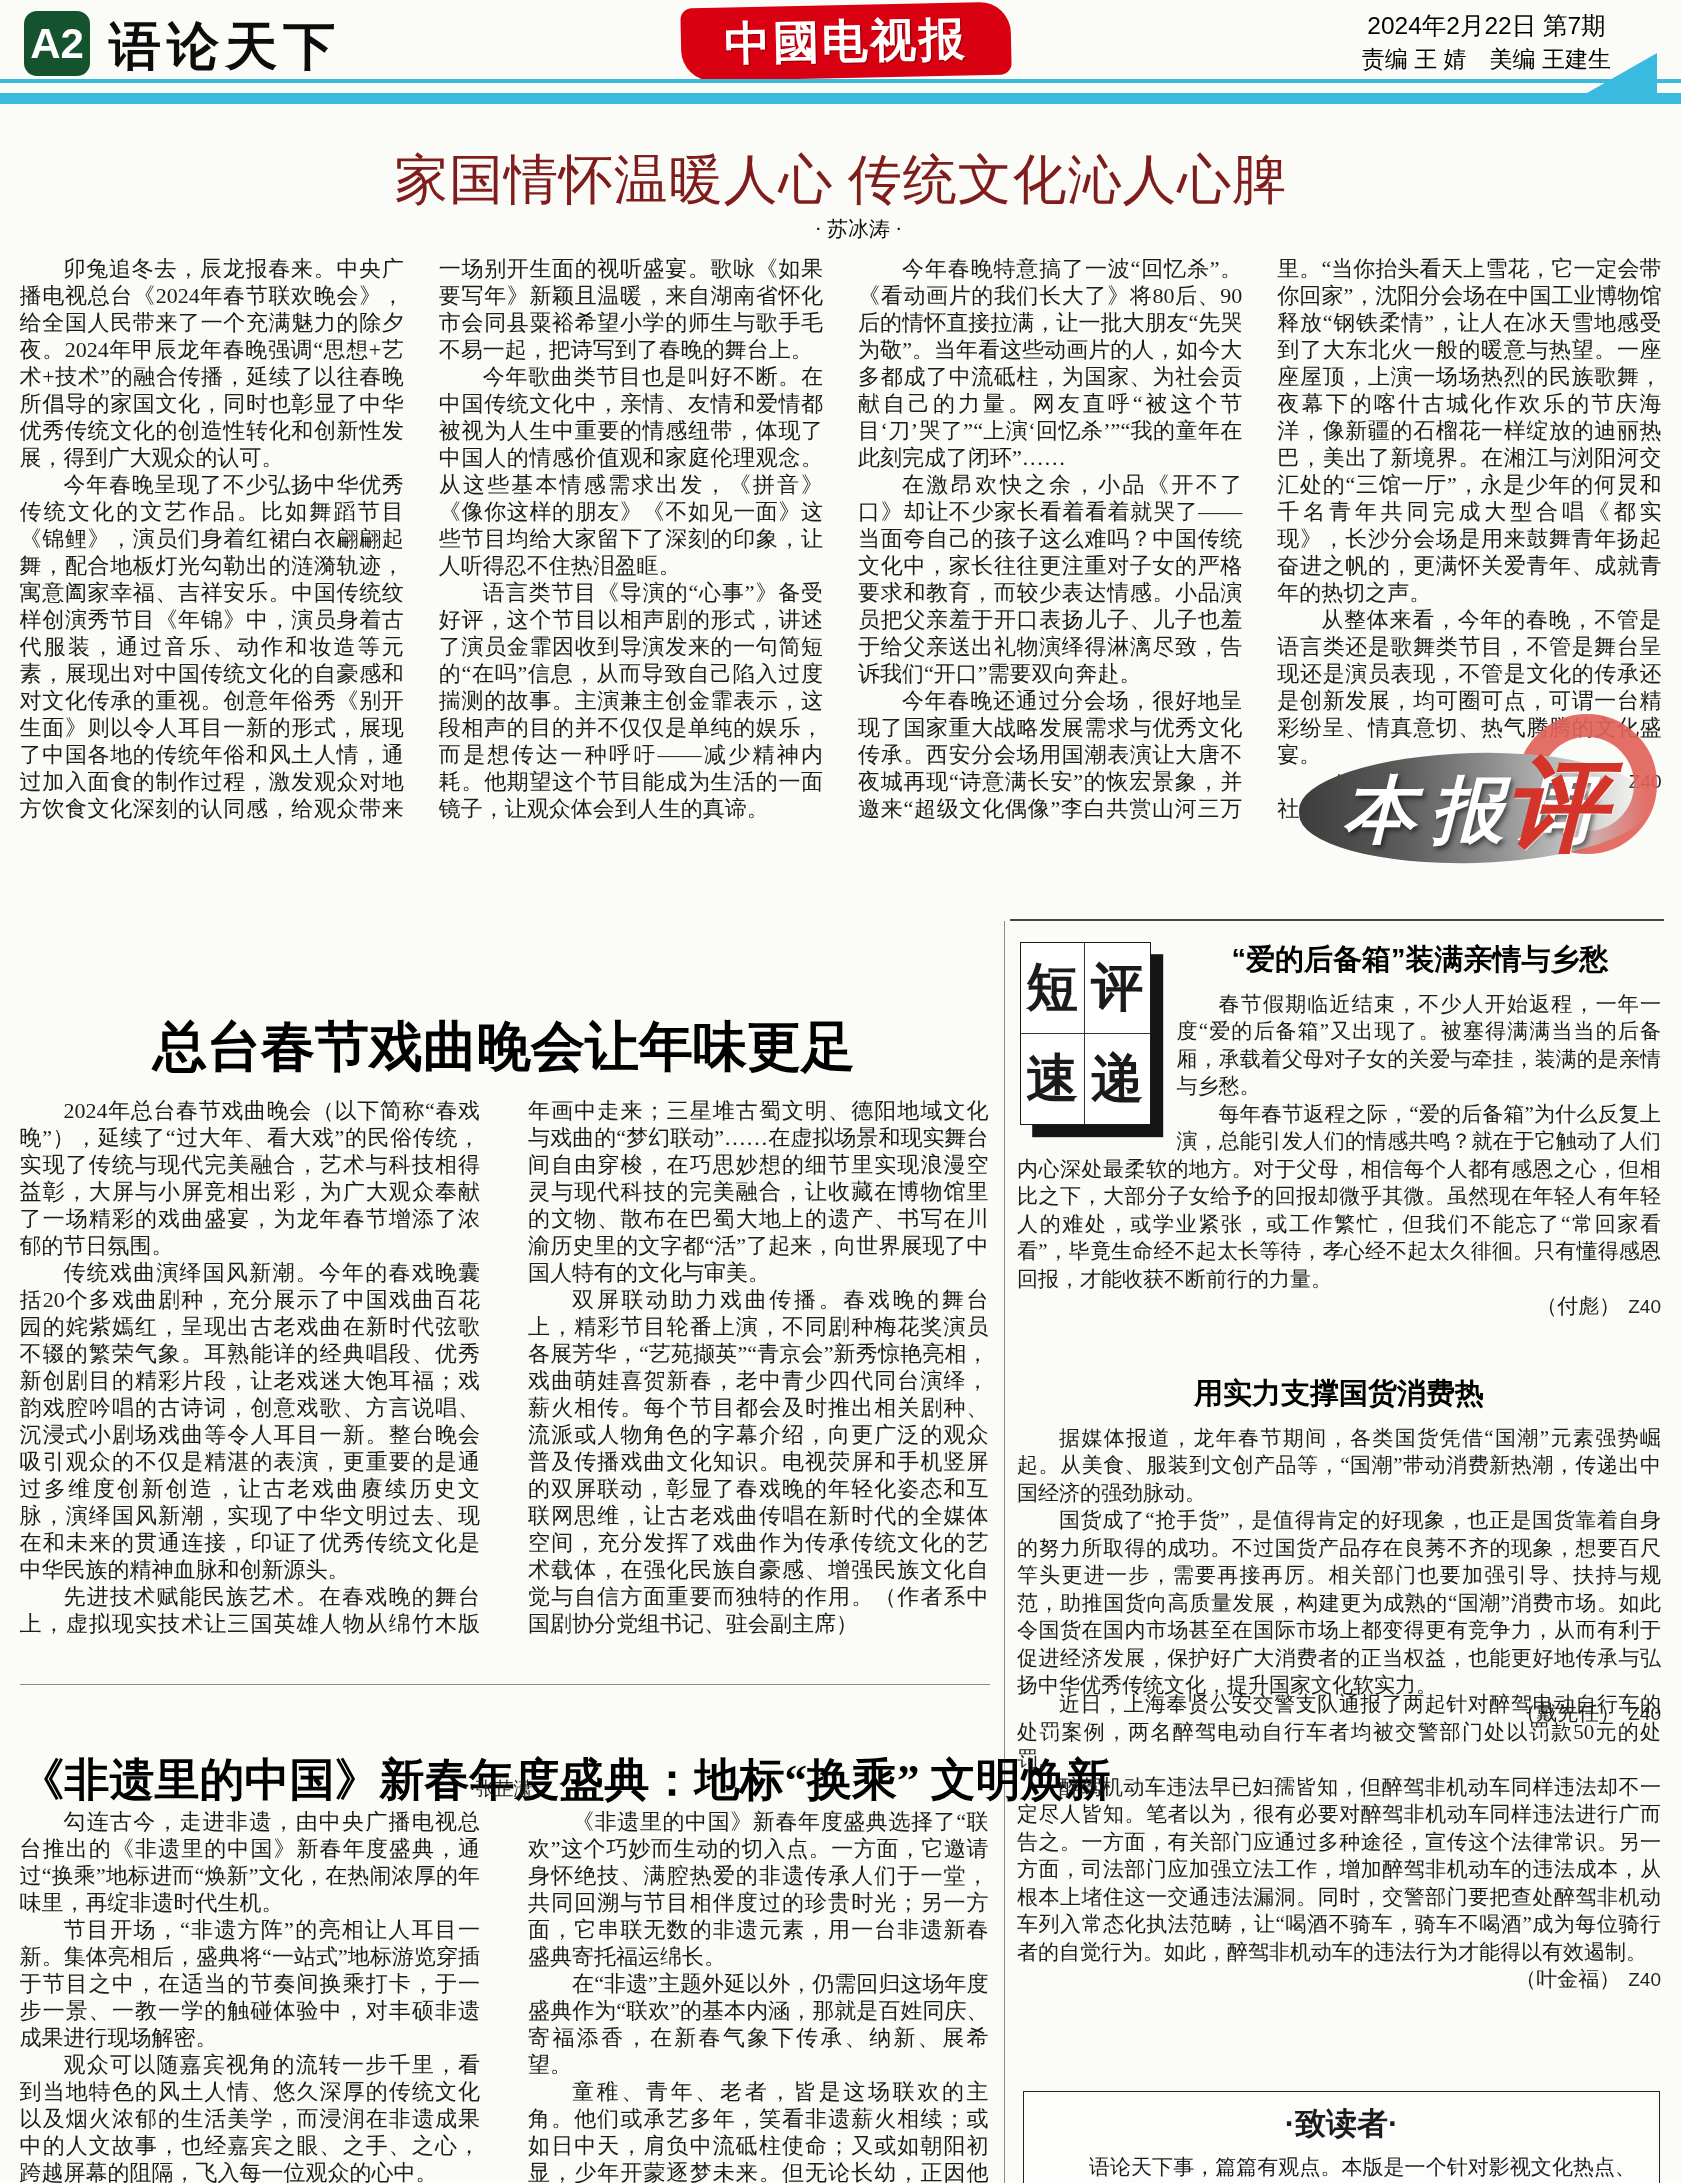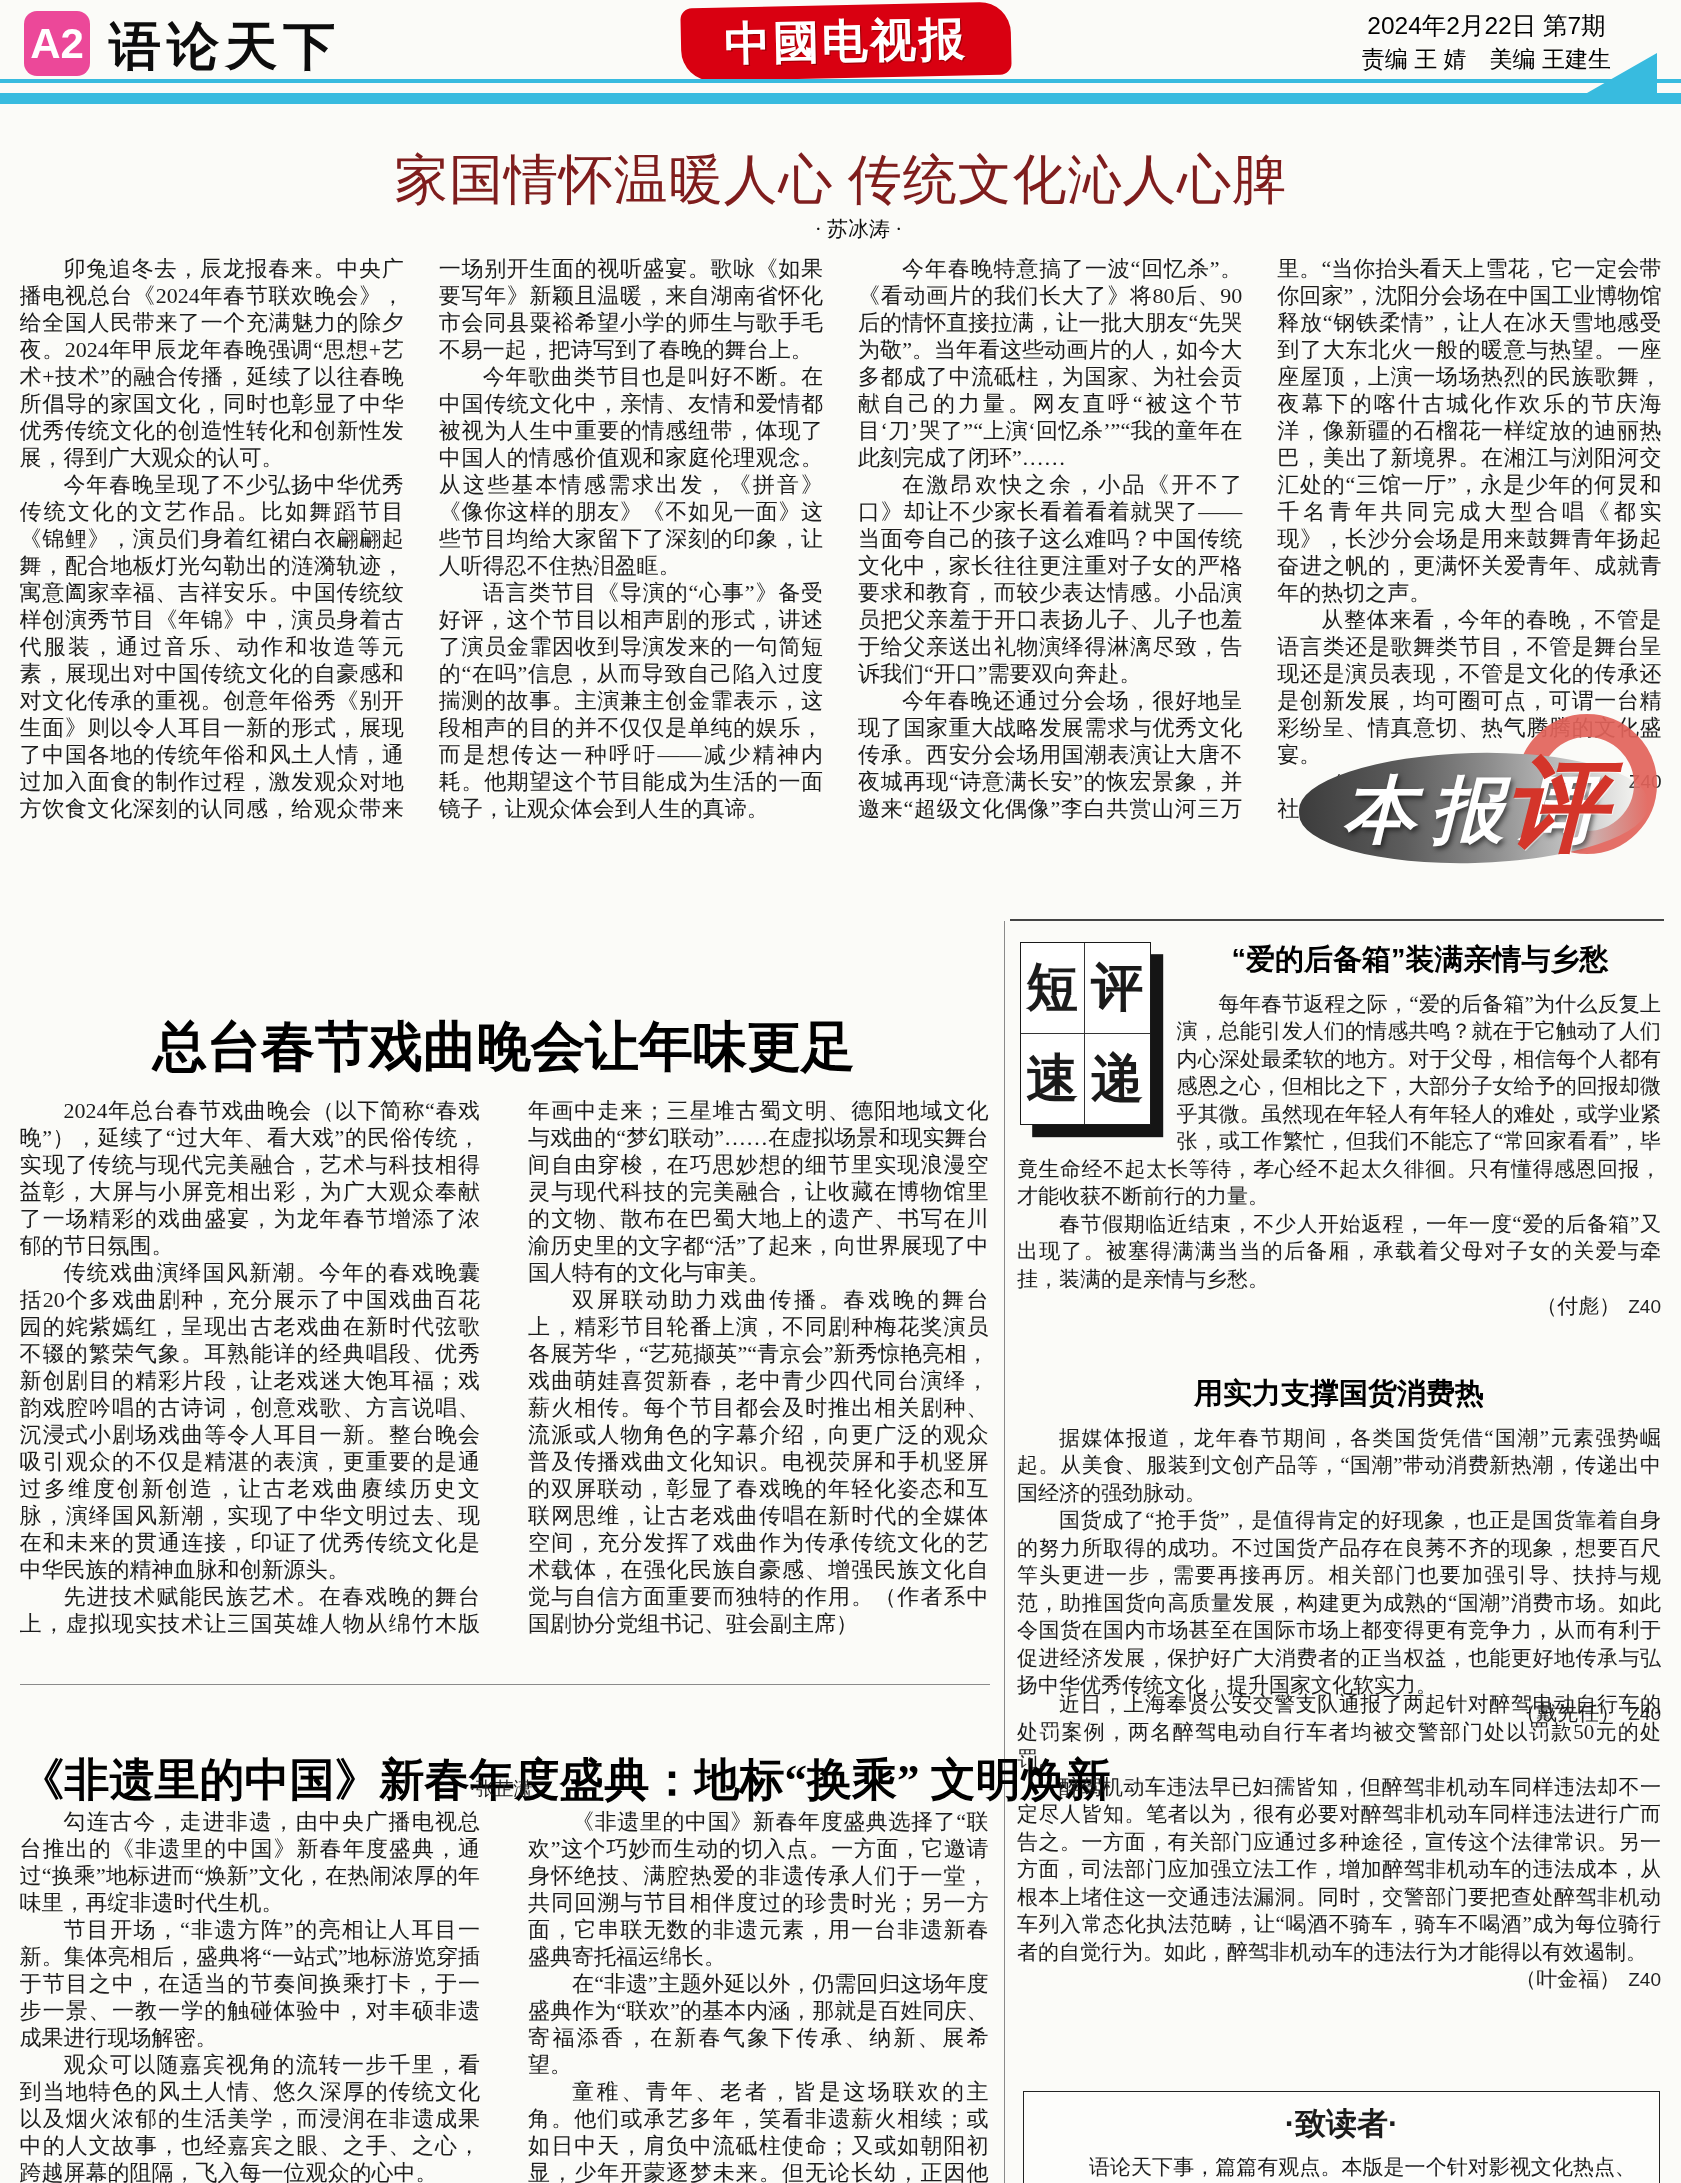--- a/index.html
+++ b/index.html
@@ -8,7 +8,7 @@
   [data-name]{box-sizing:border-box;}
 
   
-  .badge{position:absolute;left:24px;top:11.4px;width:66px;height:65px;background:#ec4899;border-radius:13px;color:#fff;
+  .badge{position:absolute;left:24px;top:11.4px;width:66px;height:65px;background:#14532d;border-radius:13px;color:#fff;
          display:flex;align-items:center;justify-content:center;font-family:"Liberation Sans","DejaVu Sans",sans-serif;
          font-weight:bold;font-size:42px;}
   .section-title{position:absolute;left:109px;top:12.2px;font-family:"Liberation Sans","DejaVu Sans",sans-serif;

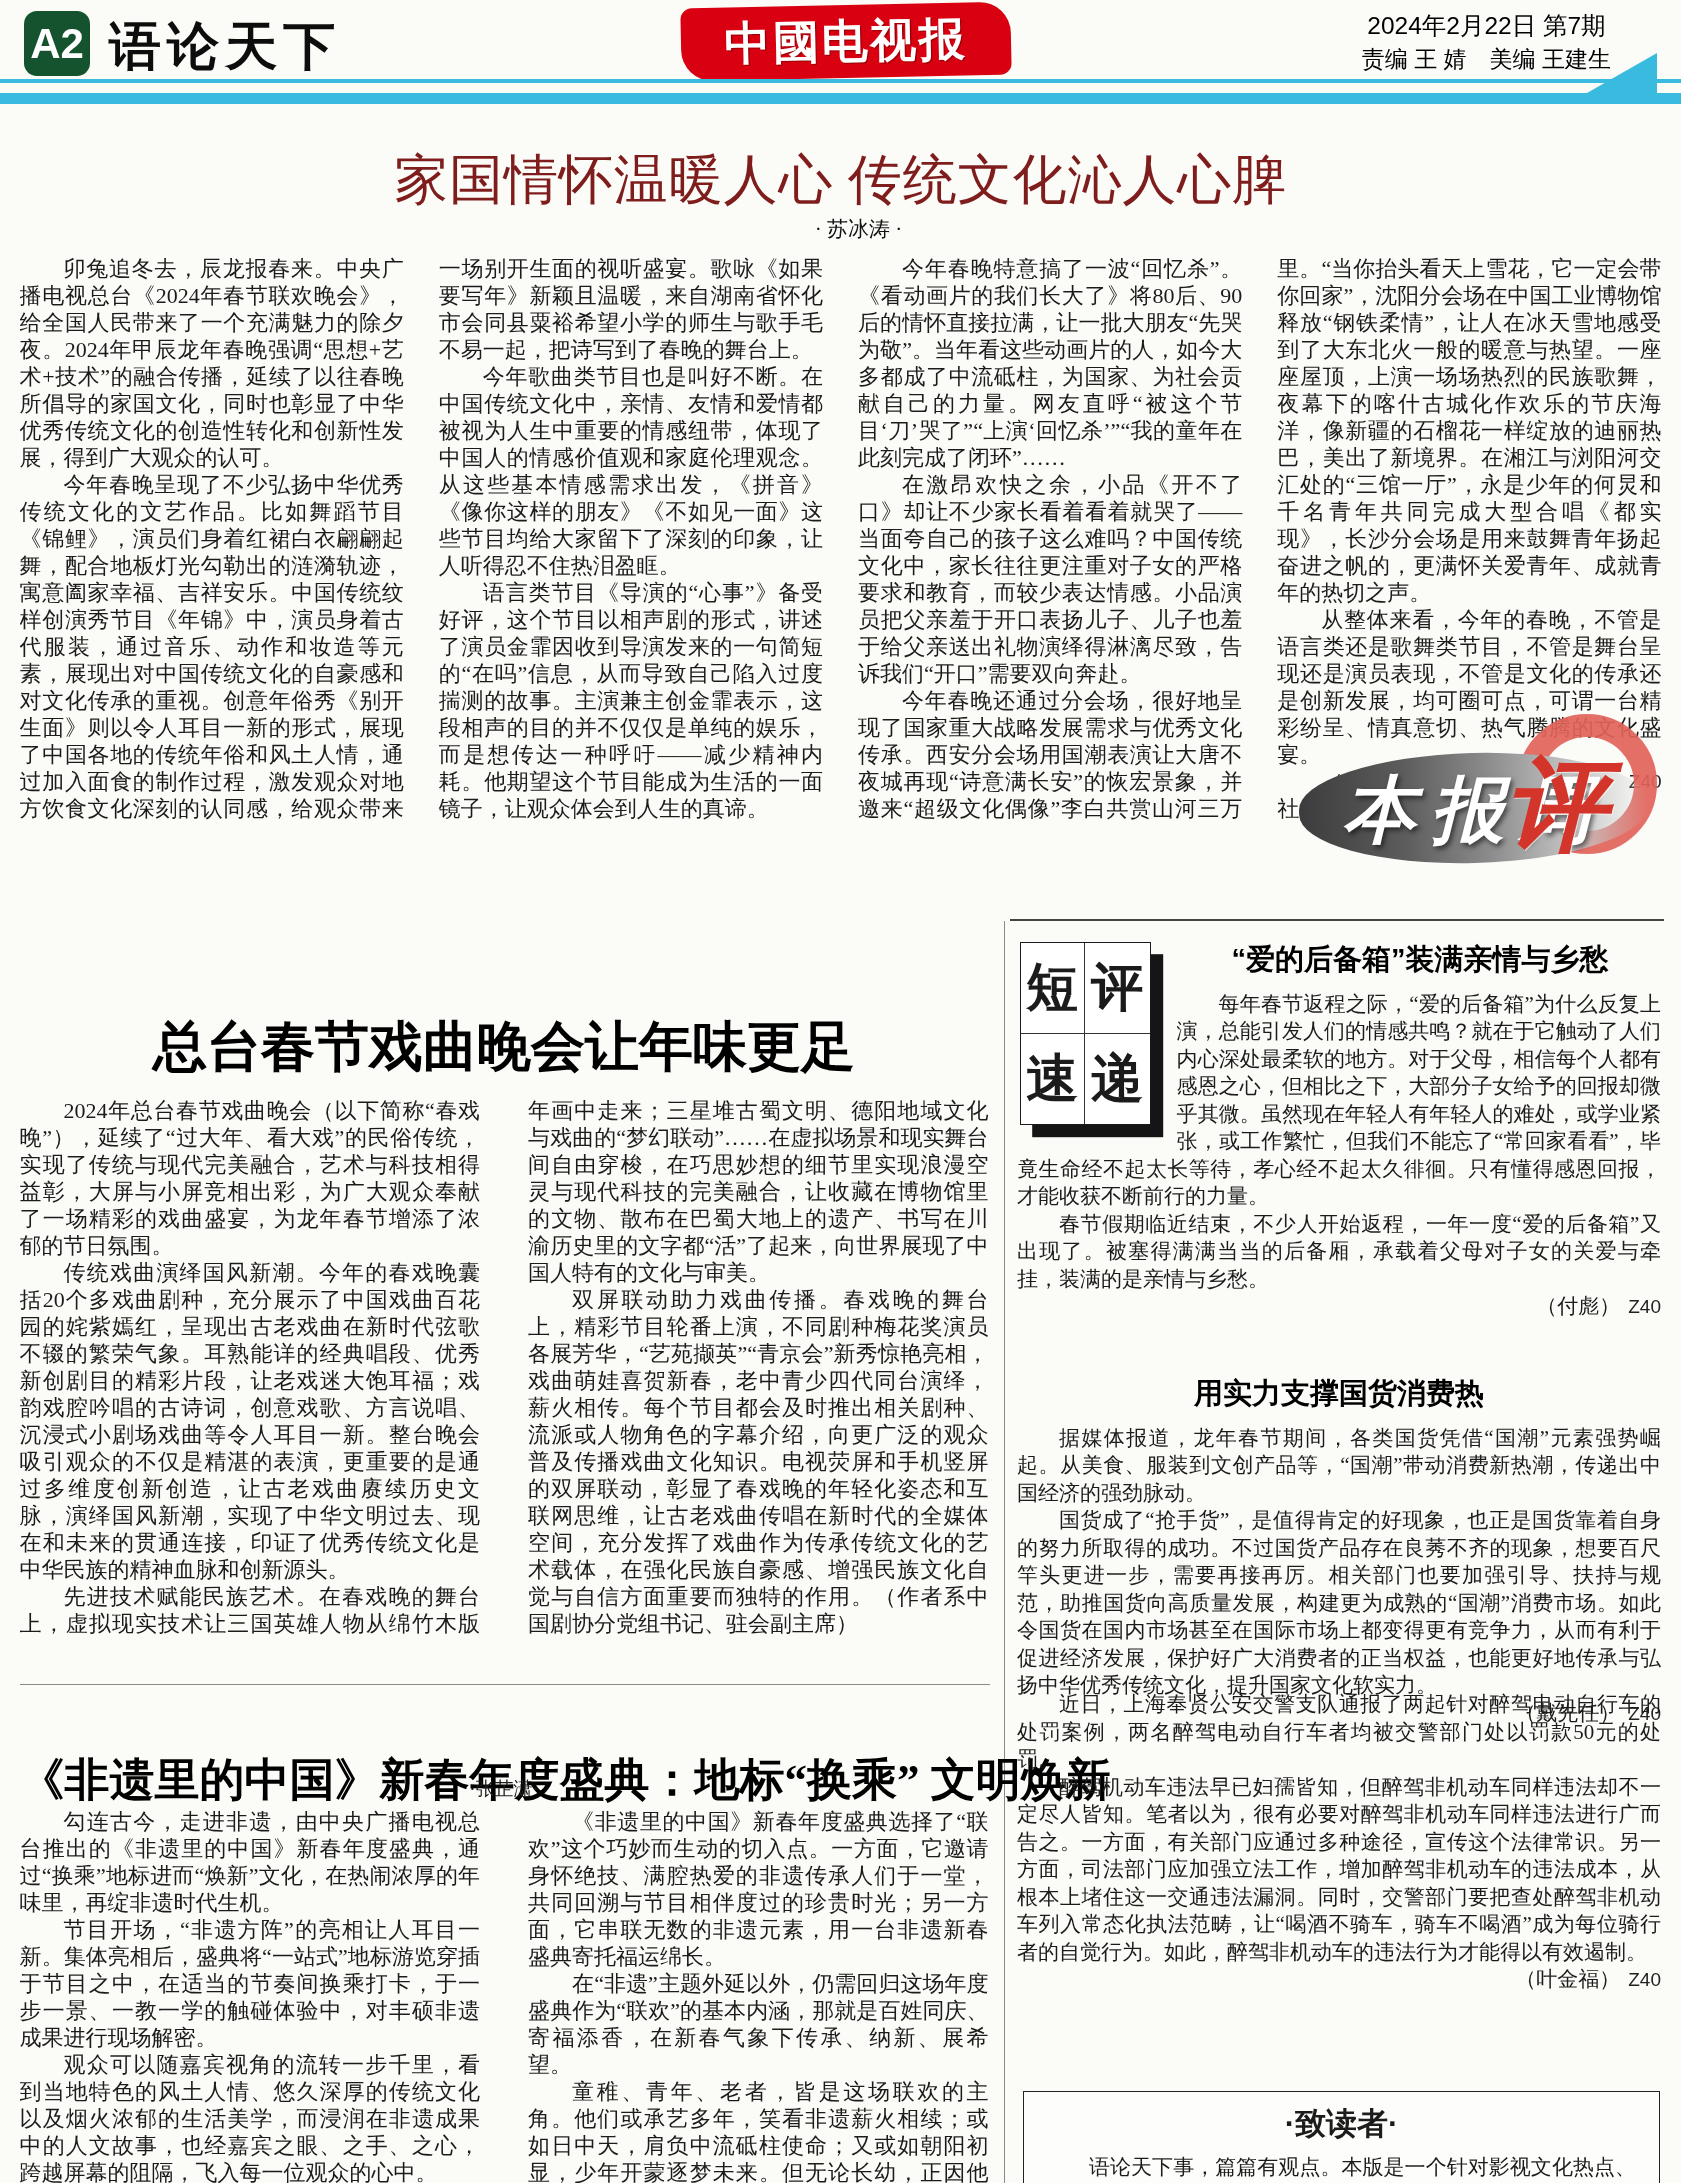--- a/index.html
+++ b/index.html
@@ -152,8 +152,8 @@
       <div class="dp-cell" data-name="box-char">递</div>
     </div>
     <div class="sb-headline" data-name="sidebar-headline-1">“爱的后备箱”装满亲情与乡愁</div>
+    <p data-name="paragraph">春节假期临近结束，不少人开始返程，一年一度“爱的后备箱”又出现了。被塞得满满当当的后备厢，承载着父母对子女的关爱与牵挂，装满的是亲情与乡愁。</p>
     <p data-name="paragraph">每年春节返程之际，“爱的后备箱”为什么反复上演，总能引发人们的情感共鸣？就在于它触动了人们内心深处最柔软的地方。对于父母，相信每个人都有感恩之心，但相比之下，大部分子女给予的回报却微乎其微。虽然现在年轻人有年轻人的难处，或学业紧张，或工作繁忙，但我们不能忘了“常回家看看”，毕竟生命经不起太长等待，孝心经不起太久徘徊。只有懂得感恩回报，才能收获不断前行的力量。</p>
-    <p data-name="paragraph">春节假期临近结束，不少人开始返程，一年一度“爱的后备箱”又出现了。被塞得满满当当的后备厢，承载着父母对子女的关爱与牵挂，装满的是亲情与乡愁。</p>
     <p class="sb-credit" data-name="author-credit"><span class="author">（付彪）</span><span class="z-tag" data-name="edition-tag">Z40</span></p>
   </div>
 

